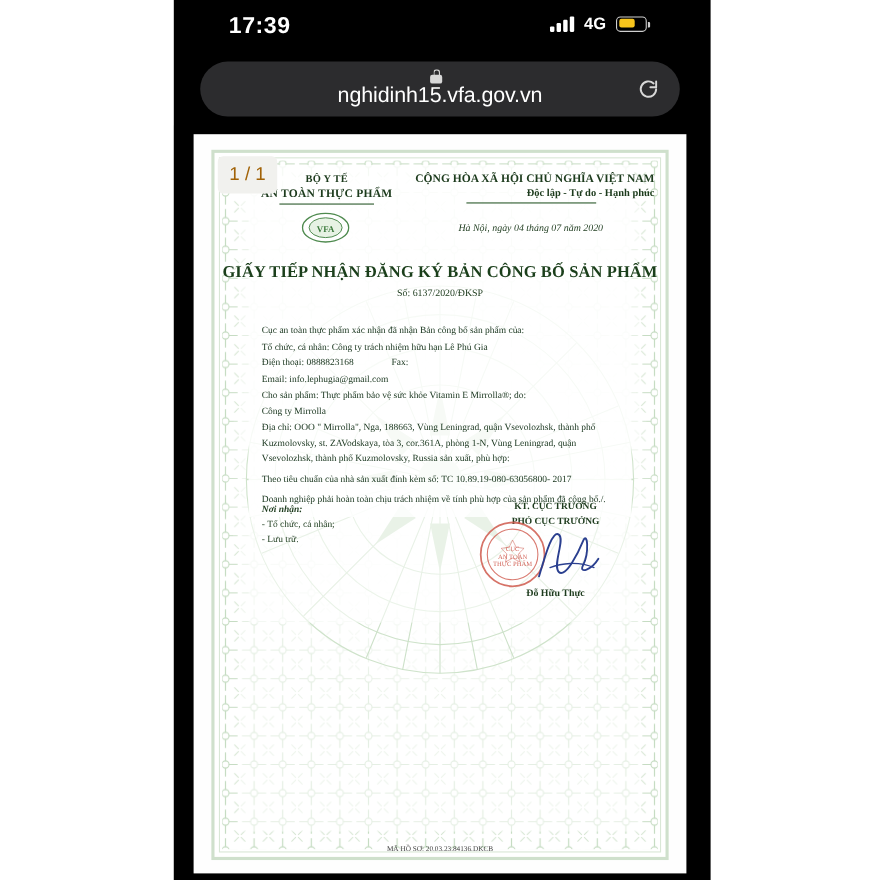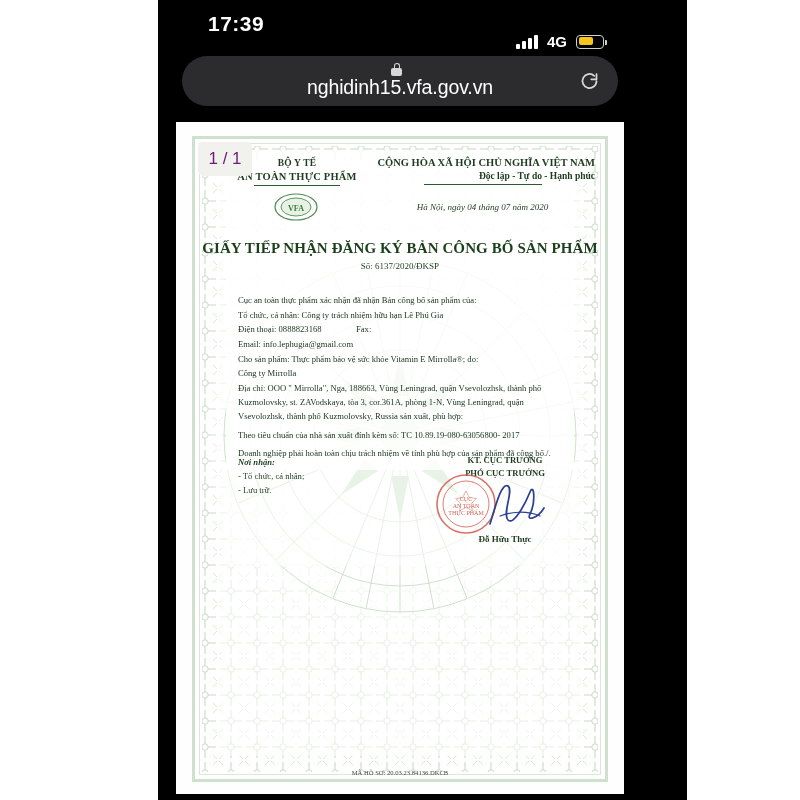--- a/index.html
+++ b/index.html
@@ -22,7 +22,7 @@
     position: absolute;
     left: 158px;
     top: 0px;
-    width: 529px;
+    width: 488px;
     height: 800px;
     background: #000000;
     overflow: hidden;

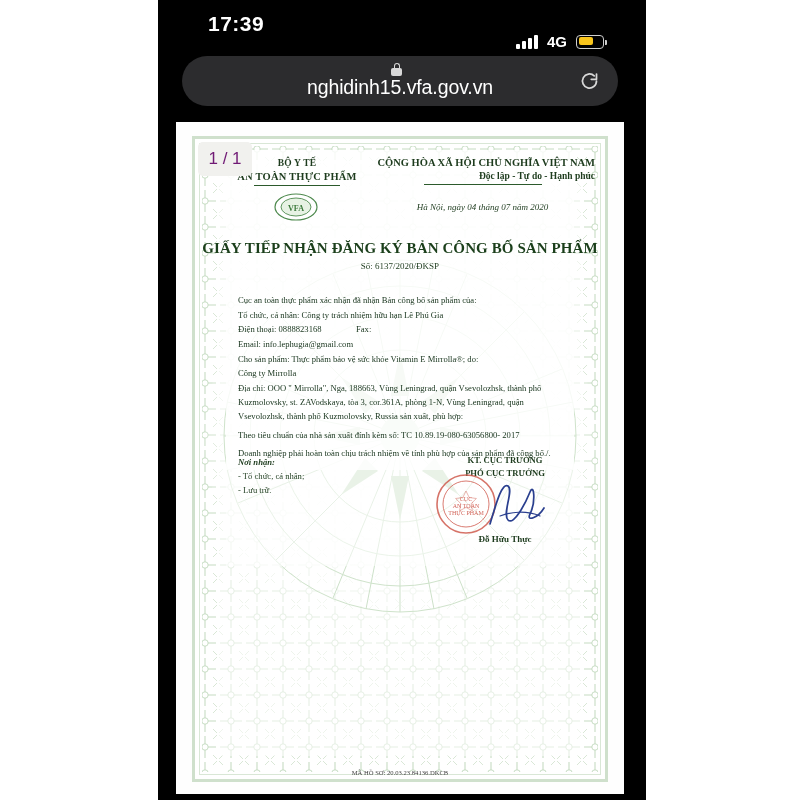--- a/index.html
+++ b/index.html
@@ -45,11 +45,10 @@
   }
   .status-right {
     position: absolute;
-    right: 38px; top: 13px;
+    right: 54px; top: 13px;
     display: flex;
     align-items: center;
     gap: 9px;
-    margin-top: 20px;
   }
   .signal-dots {
     display: flex;

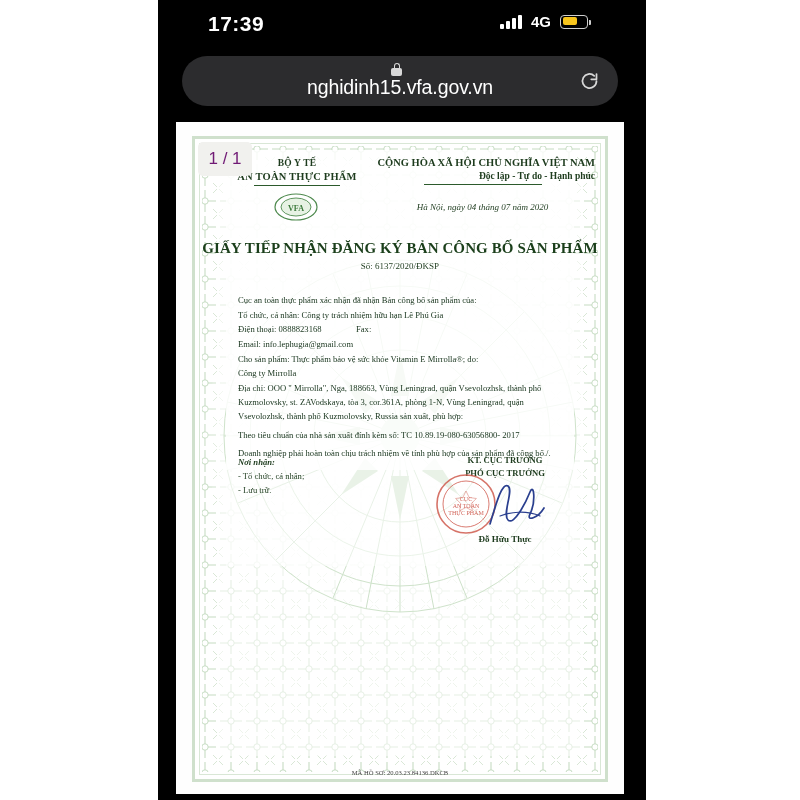--- a/index.html
+++ b/index.html
@@ -170,7 +170,7 @@
     align-items: center;
     justify-content: center;
     font-size: 17px;
-    color: #701a75;
+    color: #a16207;
     z-index: 30;
   }
   

